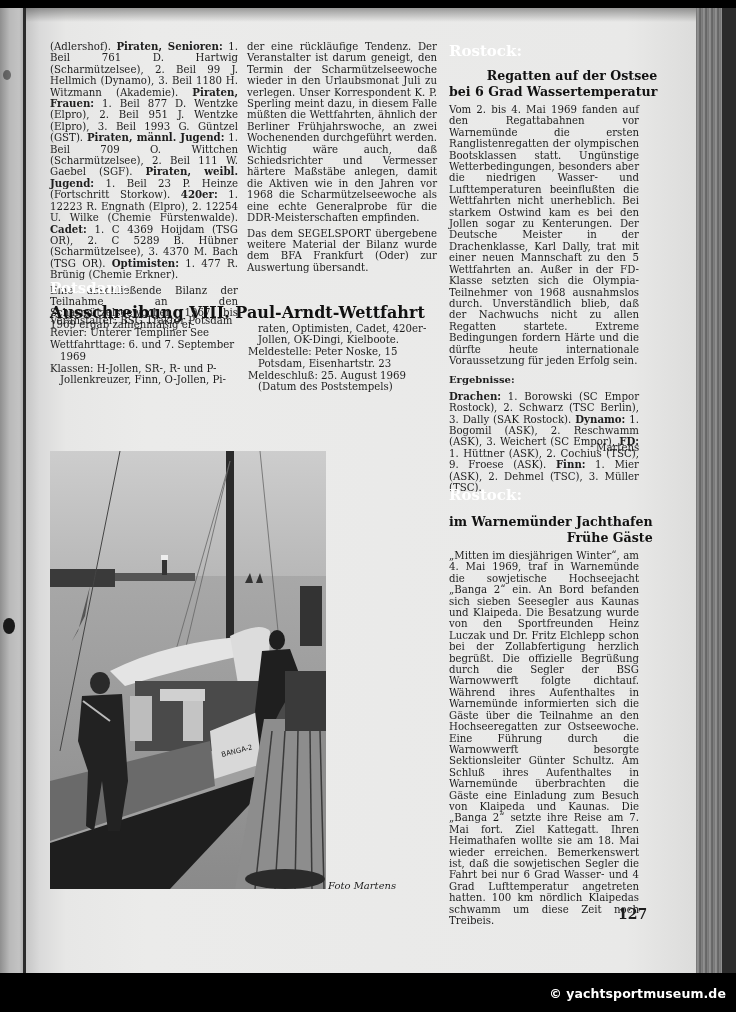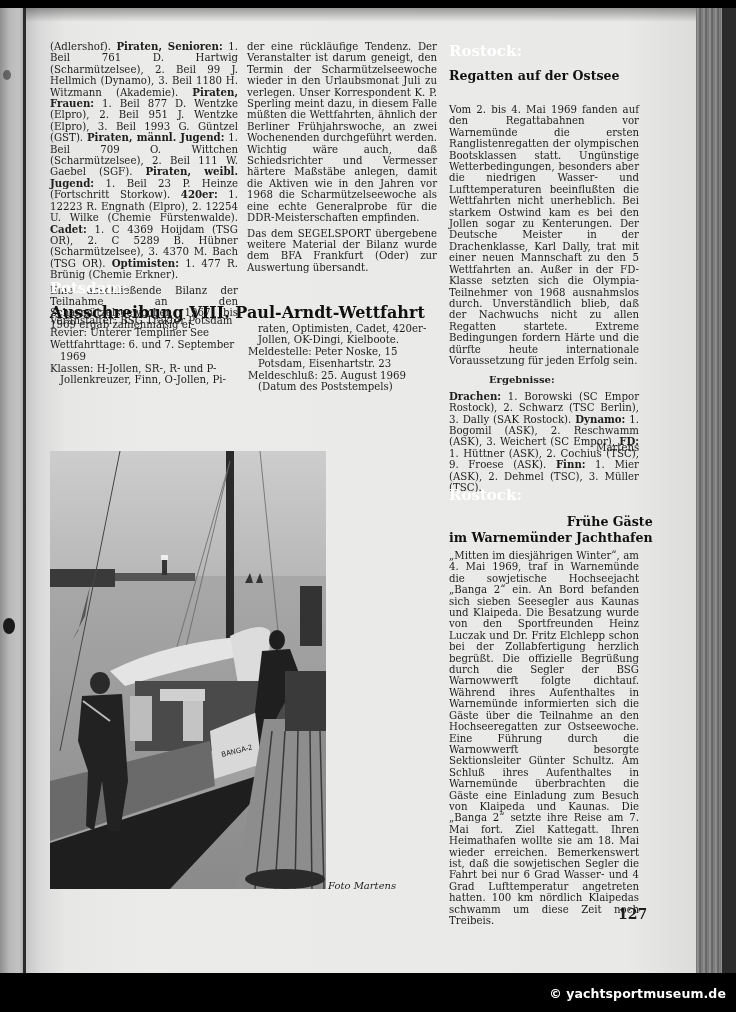--- a/index.html
+++ b/index.html
@@ -89,6 +89,7 @@
 <div class="section-head" style="left:449px; top:42px;">Rostock:</div>
 <div class="article-title" style="left:449px; top:68px;">
   <div>Regatten auf der Ostsee</div>
+  <div>bei 6 Grad Wassertemperatur</div>
 </div>
 <div class="col" style="left:449px; top:104px; width:190px;">
   <p>Vom 2. bis 4. Mai 1969 fanden auf den Regattabahnen vor Warnemünde die ersten Ranglistenregatten der olympischen Bootsklassen statt. Ungünstige Wetterbedingungen, besonders aber die niedrigen Wasser- und Lufttemperaturen beeinflußten die Wettfahrten nicht unerheblich. Bei starkem Ostwind kam es bei den Jollen sogar zu Kenterungen. Der Deutsche Meister in der Drachenklasse, Karl Dally, trat mit einer neuen Mannschaft zu den 5 Wettfahrten an. Außer in der FD-Klasse setzten sich die Olympia-Teilnehmer von 1968 ausnahmslos durch. Unverständlich blieb, daß der Nachwuchs nicht zu allen Regatten startete. Extreme Bedingungen fordern Härte und die dürfte heute internationale Voraussetzung für jeden Erfolg sein.</p>

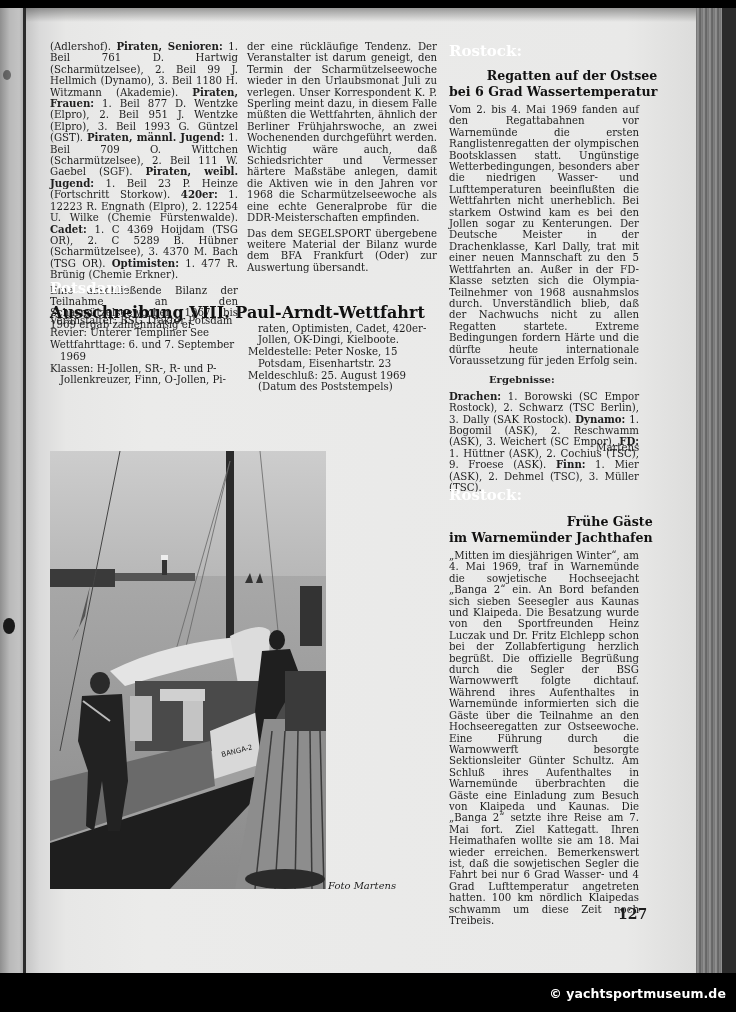--- a/index.html
+++ b/index.html
@@ -32,7 +32,7 @@
 
   .section-head { position: absolute; font-weight: bold; font-size: 15px; line-height: 18px; color: #ffffff; }
   .article-title { position: absolute; font-weight: bold; font-size: 12.6px; line-height: 16px; color: #111; text-align: right; }
-  .sub-head { font-weight: bold; font-size: 10px; margin-bottom: 5px; margin-left: 40px; }
+  .sub-head { font-weight: bold; font-size: 10px; margin-bottom: 5px; }
 
   .info-list { position: absolute; font-size: 10.2px; line-height: 11.2px; }
   .info-item { padding-left: 10px; text-indent: -10px; margin-bottom: 1px; }

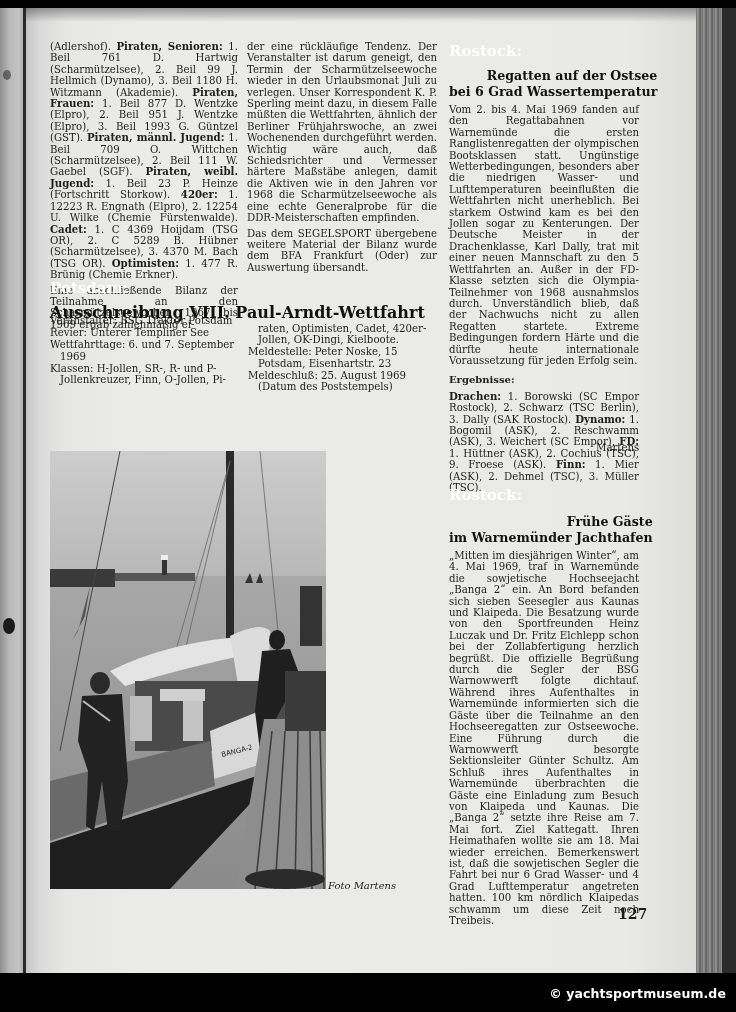--- a/index.html
+++ b/index.html
@@ -100,8 +100,8 @@
 
 <div class="section-head" style="left:449px; top:486px;">Rostock:</div>
 <div class="article-title" style="left:449px; top:514px;">
+  <div>im Warnemünder Jachthafen</div>
   <div>Frühe Gäste</div>
-  <div>im Warnemünder Jachthafen</div>
 </div>
 <div class="col" style="left:449px; top:550px; width:190px;">
   <p>„Mitten im diesjährigen Winter“, am 4. Mai 1969, traf in Warnemünde die sowjetische Hochseejacht „Banga 2“ ein. An Bord befanden sich sieben Seesegler aus Kaunas und Klaipeda. Die Besatzung wurde von den Sportfreunden Heinz Luczak und Dr. Fritz Elchlepp schon bei der Zollabfertigung herzlich begrüßt. Die offizielle Begrüßung durch die Segler der BSG Warnowwerft folgte dichtauf. Während ihres Aufenthaltes in Warnemünde informierten sich die Gäste über die Teilnahme an den Hochseeregatten zur Ostseewoche. Eine Führung durch die Warnowwerft besorgte Sektionsleiter Günter Schultz. Am Schluß ihres Aufenthaltes in Warnemünde überbrachten die Gäste eine Einladung zum Besuch von Klaipeda und Kaunas. Die „Banga 2“ setzte ihre Reise am 7. Mai fort. Ziel Kattegatt. Ihren Heimathafen wollte sie am 18. Mai wieder erreichen. Bemerkenswert ist, daß die sowjetischen Segler die Fahrt bei nur 6 Grad Wasser- und 4 Grad Lufttemperatur angetreten hatten. 100 km nördlich Klaipedas schwamm um diese Zeit noch Treibeis.</p>

